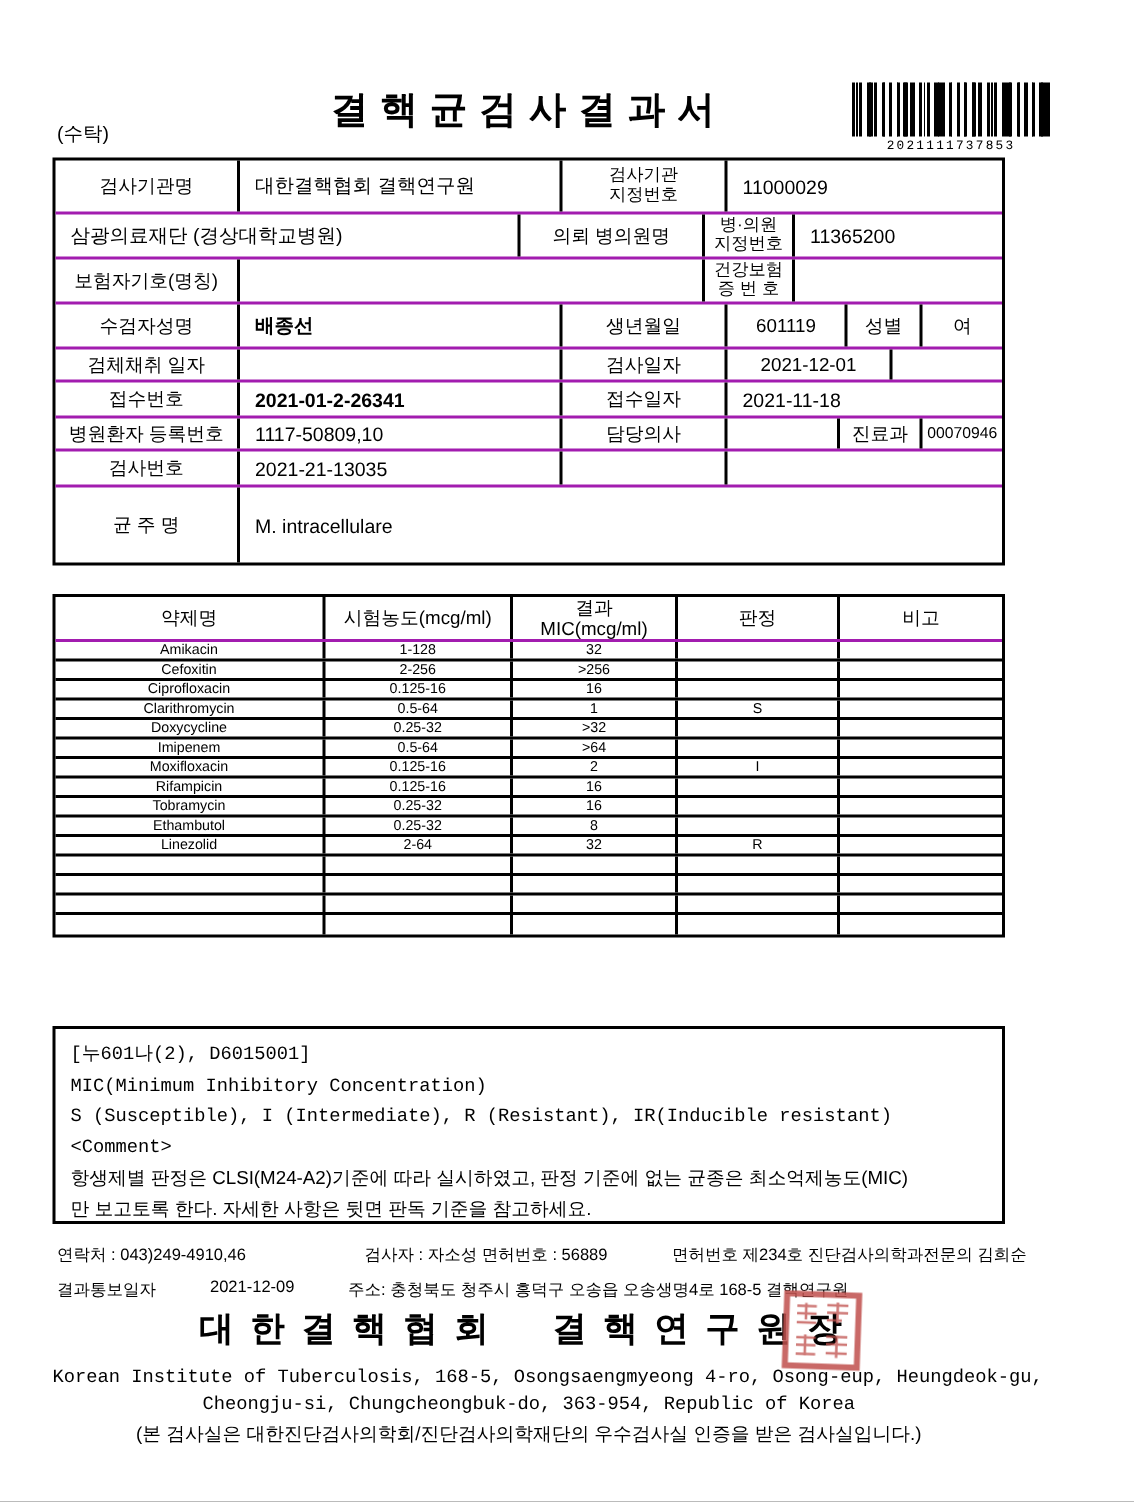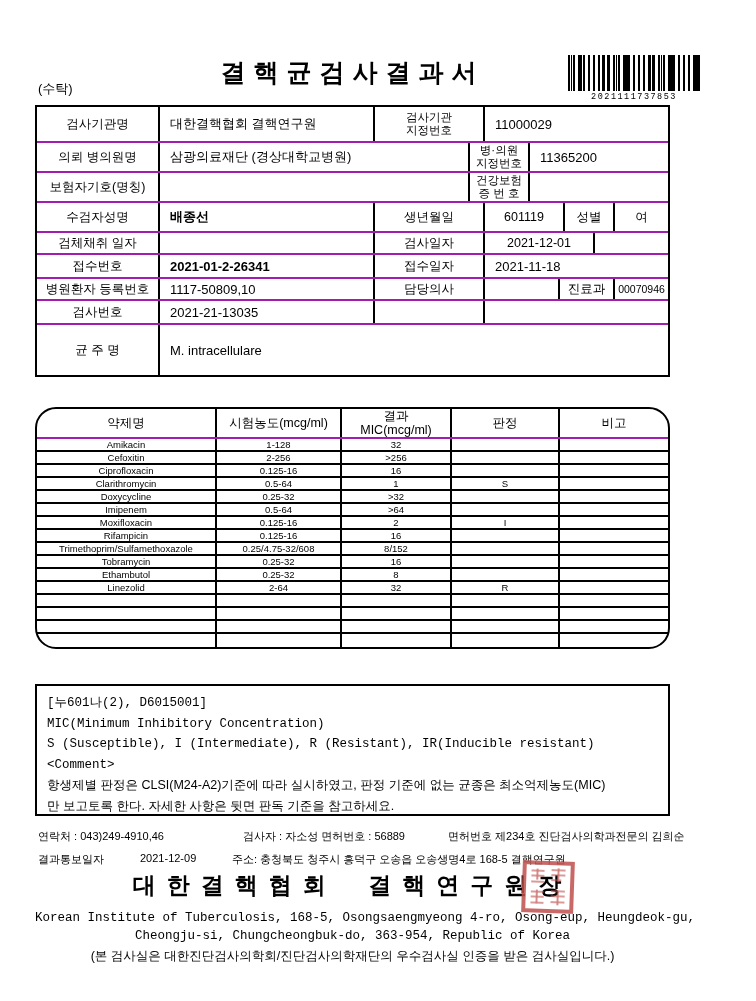--- a/index.html
+++ b/index.html
@@ -85,8 +85,8 @@
       <div class="cell grow vl">11000029</div>
     </div>
     <div class="row h30">
+      <div class="cell w310 vl">삼광의료재단 (경상대학교병원)</div>
       <div class="cell w123 lbl">의뢰 병의원명</div>
-      <div class="cell w310 vl">삼광의료재단 (경상대학교병원)</div>
       <div class="cell w60 pre">병·의원
 지정번호</div>
       <div class="cell grow vl">11365200</div>

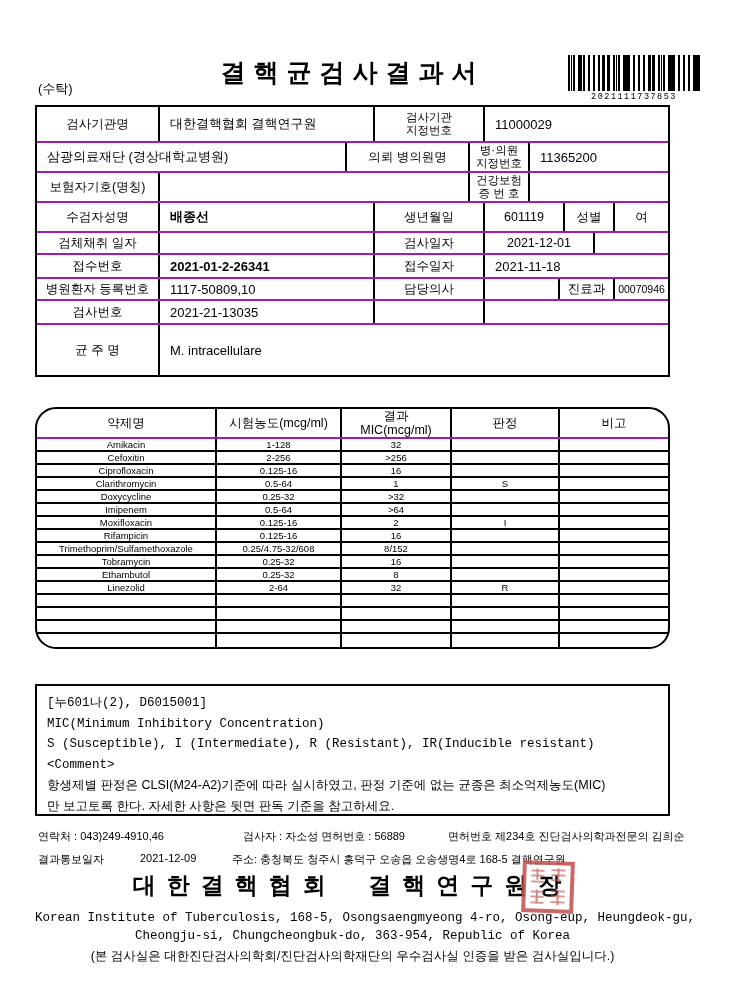--- a/index.html
+++ b/index.html
@@ -41,7 +41,7 @@
   .w55{flex:0 0 55px} .grow{flex:1 1 auto}
 
   
-  #drugs { top:407px;border-radius:21px; }
+  #drugs { top:396px; }
   #drugs .hdr { height:30px; }
   #drugs .hdr .cell { font-size:12.5px; }
   .drow { display:flex; height:13px; border-bottom:2px solid #000; }

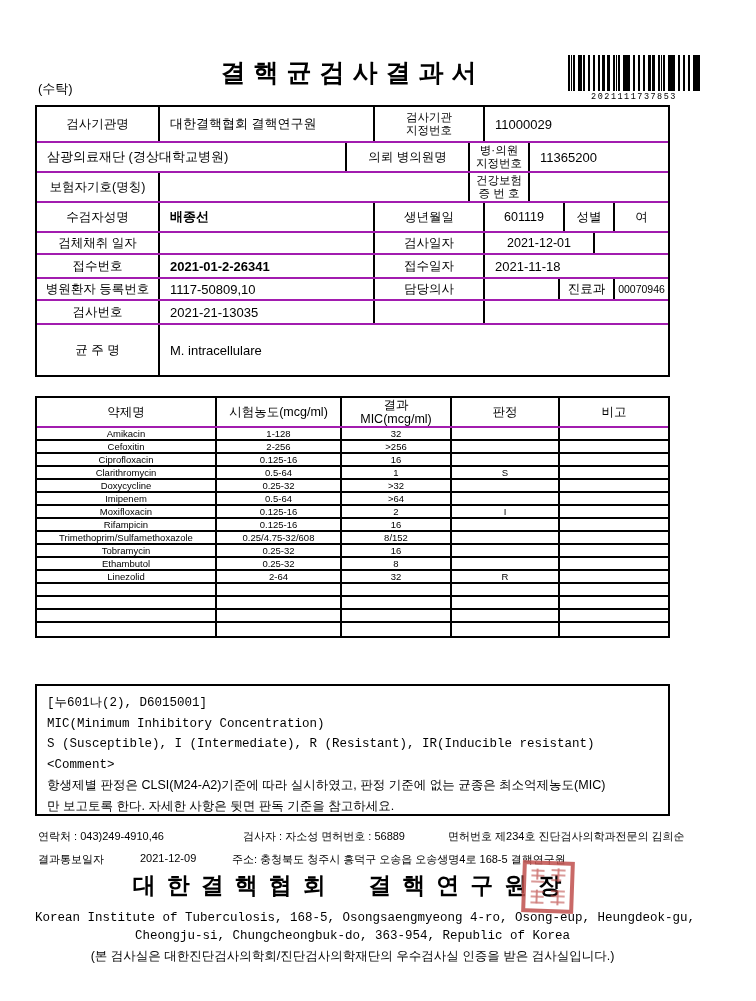--- a/index.html
+++ b/index.html
@@ -205,13 +205,6 @@
       <div class="cell grow"></div>
     </div>
     <div class="drow">
-      <div class="cell dc1">Trimethoprim/Sulfamethoxazole</div>
-      <div class="cell dc2">0.25/4.75-32/608</div>
-      <div class="cell dc3">8/152</div>
-      <div class="cell dc4"></div>
-      <div class="cell grow"></div>
-    </div>
-    <div class="drow">
       <div class="cell dc1">Tobramycin</div>
       <div class="cell dc2">0.25-32</div>
       <div class="cell dc3">16</div>

